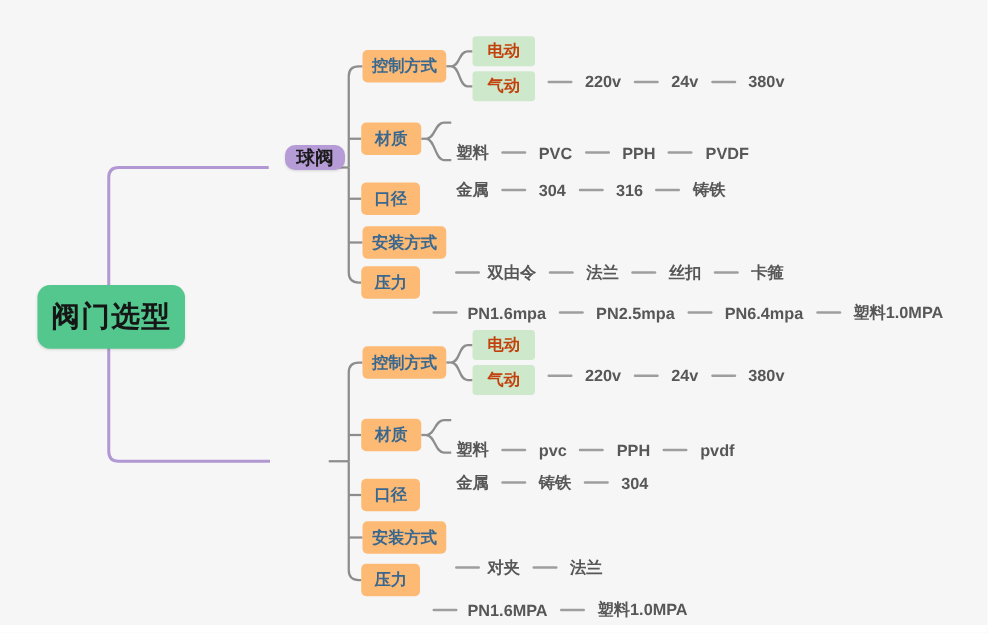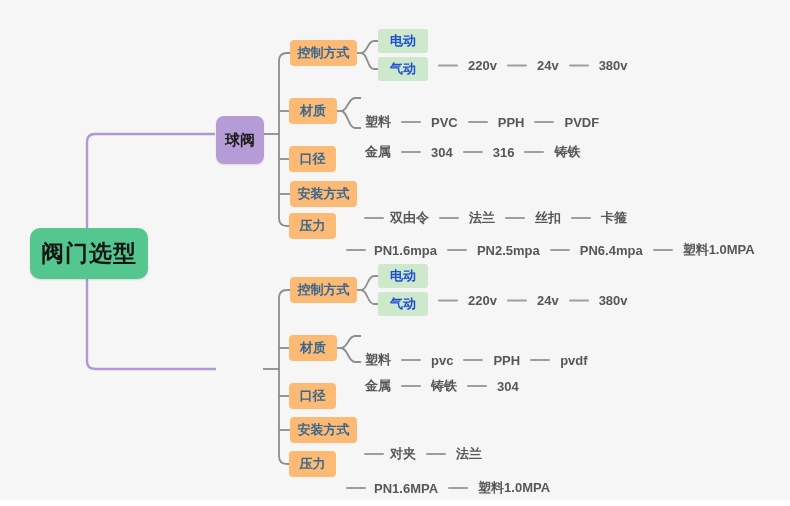--- a/index.html
+++ b/index.html
@@ -24,7 +24,7 @@
     background:#fdba74;border-radius:4px;font-size:13px;color:#38678f;
   }
   .leafbox{
-    background:#cde8cb;border-radius:3px;font-size:13px;color:#1d4ed8;
+    background:#cde8cb;border-radius:3px;font-size:13px;color:#c2410c;
   }
   .row{
     position:absolute;z-index:1;display:flex;align-items:center;

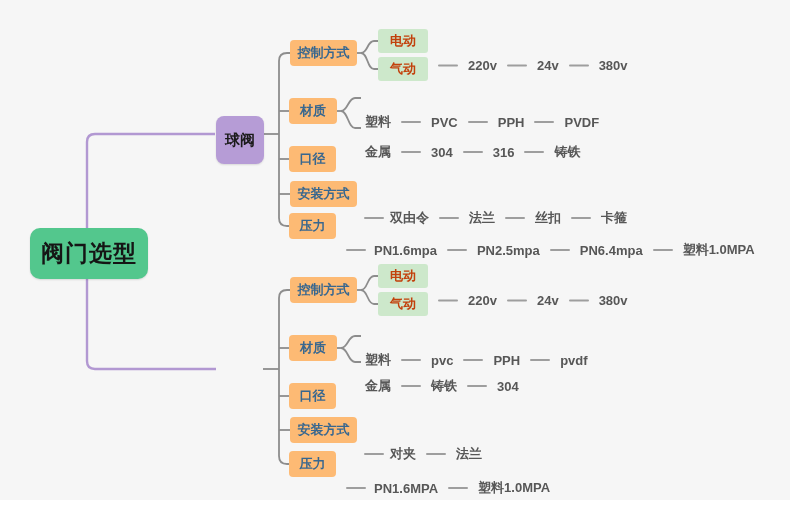--- a/index.html
+++ b/index.html
@@ -79,7 +79,7 @@
 
   <div class="node root" style="left:30px;top:228px;width:118px;height:51px;">阀门选型</div>
 
-  <div class="node branch" style="left:216px;top:116px;width:48px;height:48px;">球阀</div>
+  <div class="node branch" style="left:228px;top:116px;width:48px;height:20px;">球阀</div>
 
   <div class="node cat" style="left:290px;top:40px;width:67px;height:26px;">控制方式</div>
   <div class="node cat" style="left:289px;top:98px;width:48px;height:26px;">材质</div>

